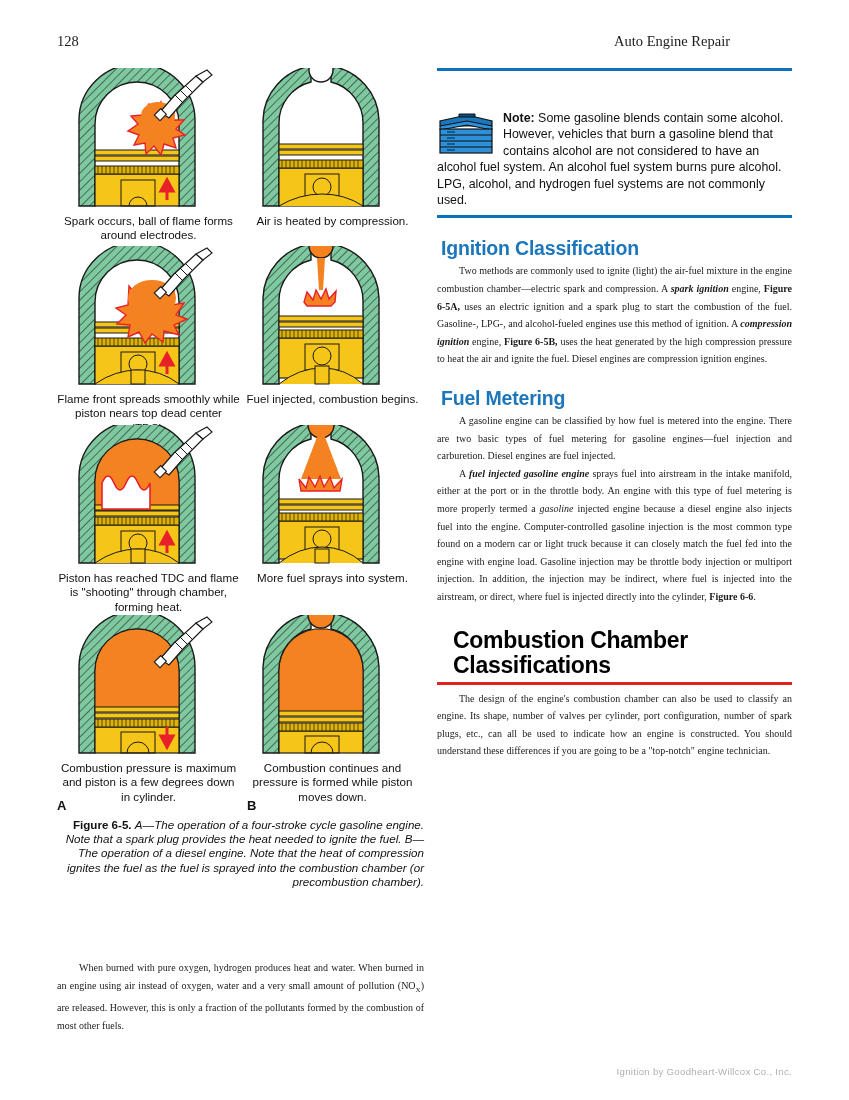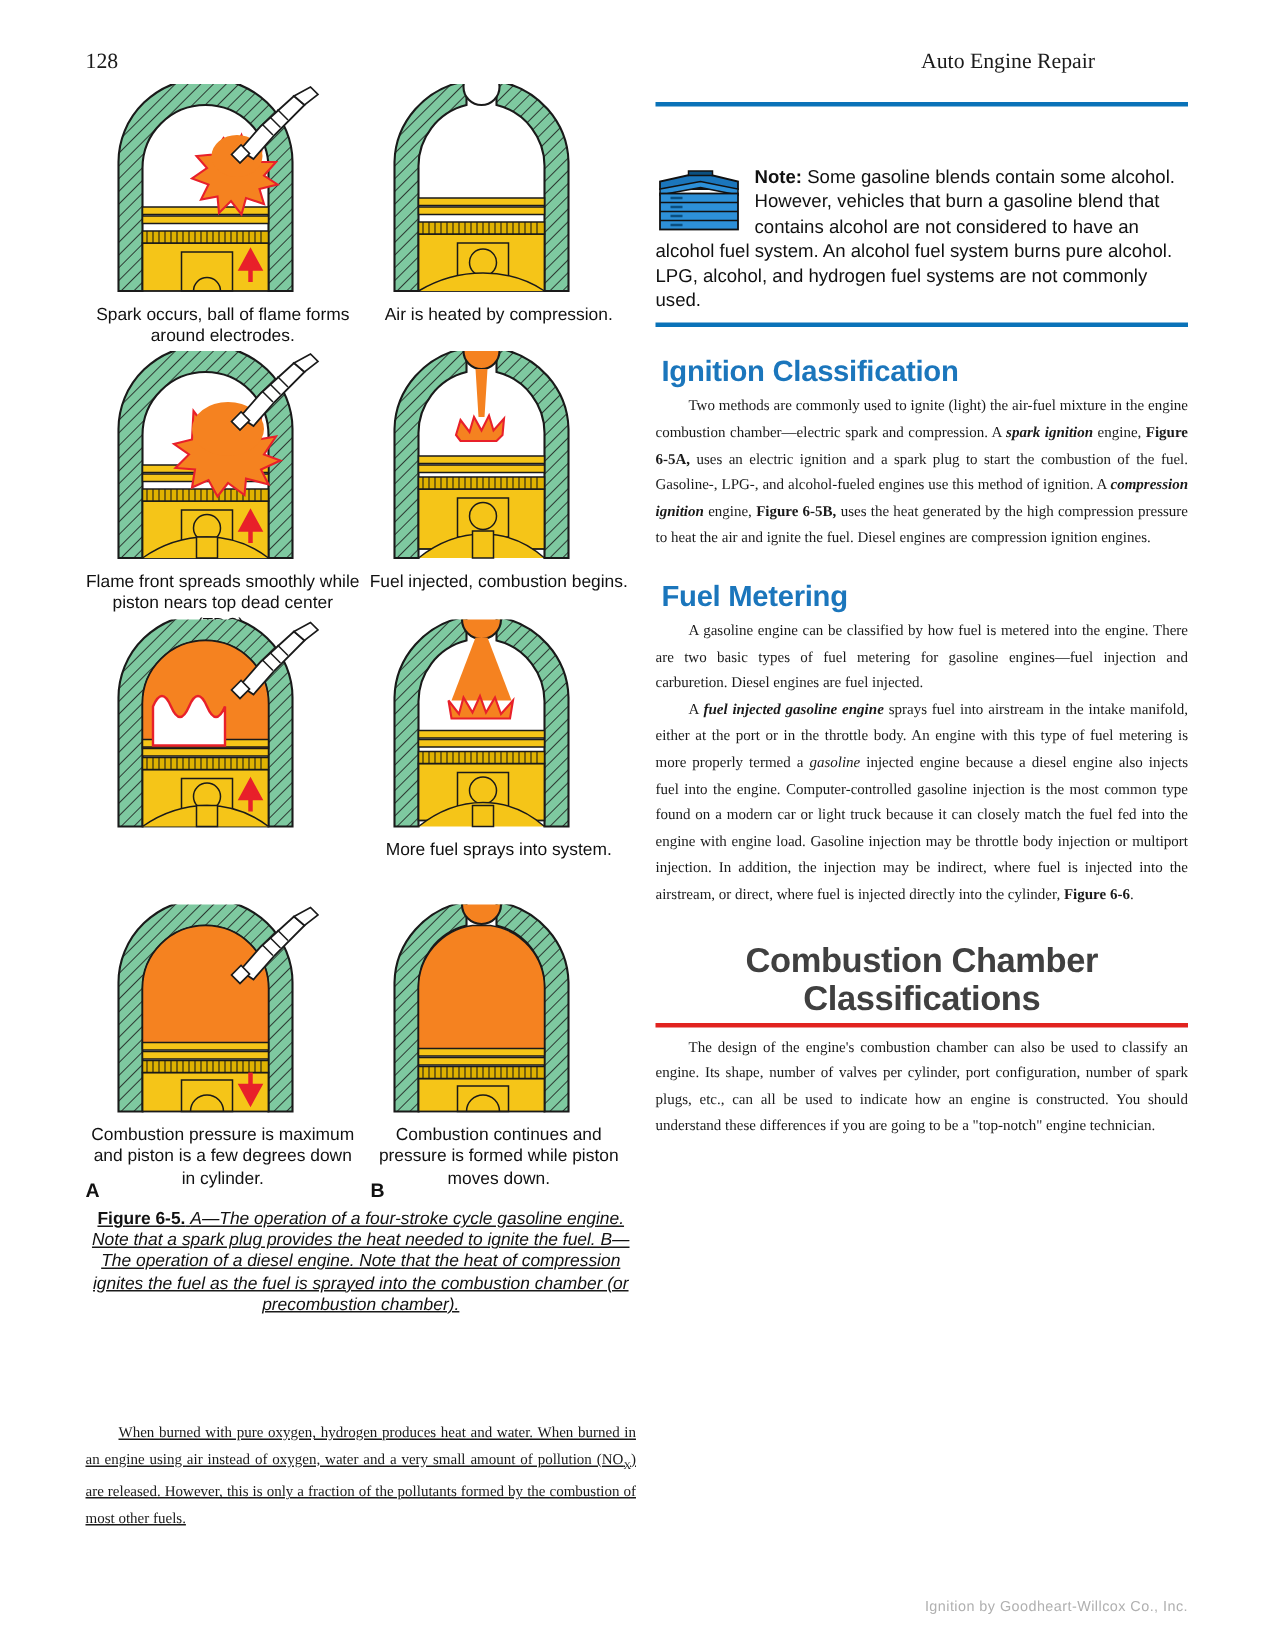--- a/index.html
+++ b/index.html
@@ -19,7 +19,7 @@
   .runhead .bktitle{position:absolute;right:57px;top:0;font-size:14.5px;font-family:"Liberation Serif",serif;}
 
   
-  .col-left{position:absolute;left:57px;top:56px;width:367px;text-decoration:underline;}
+  .col-left{position:absolute;left:57px;top:68px;width:367px;}
   .col-right{position:absolute;left:437px;top:68px;width:355px;}
 
   

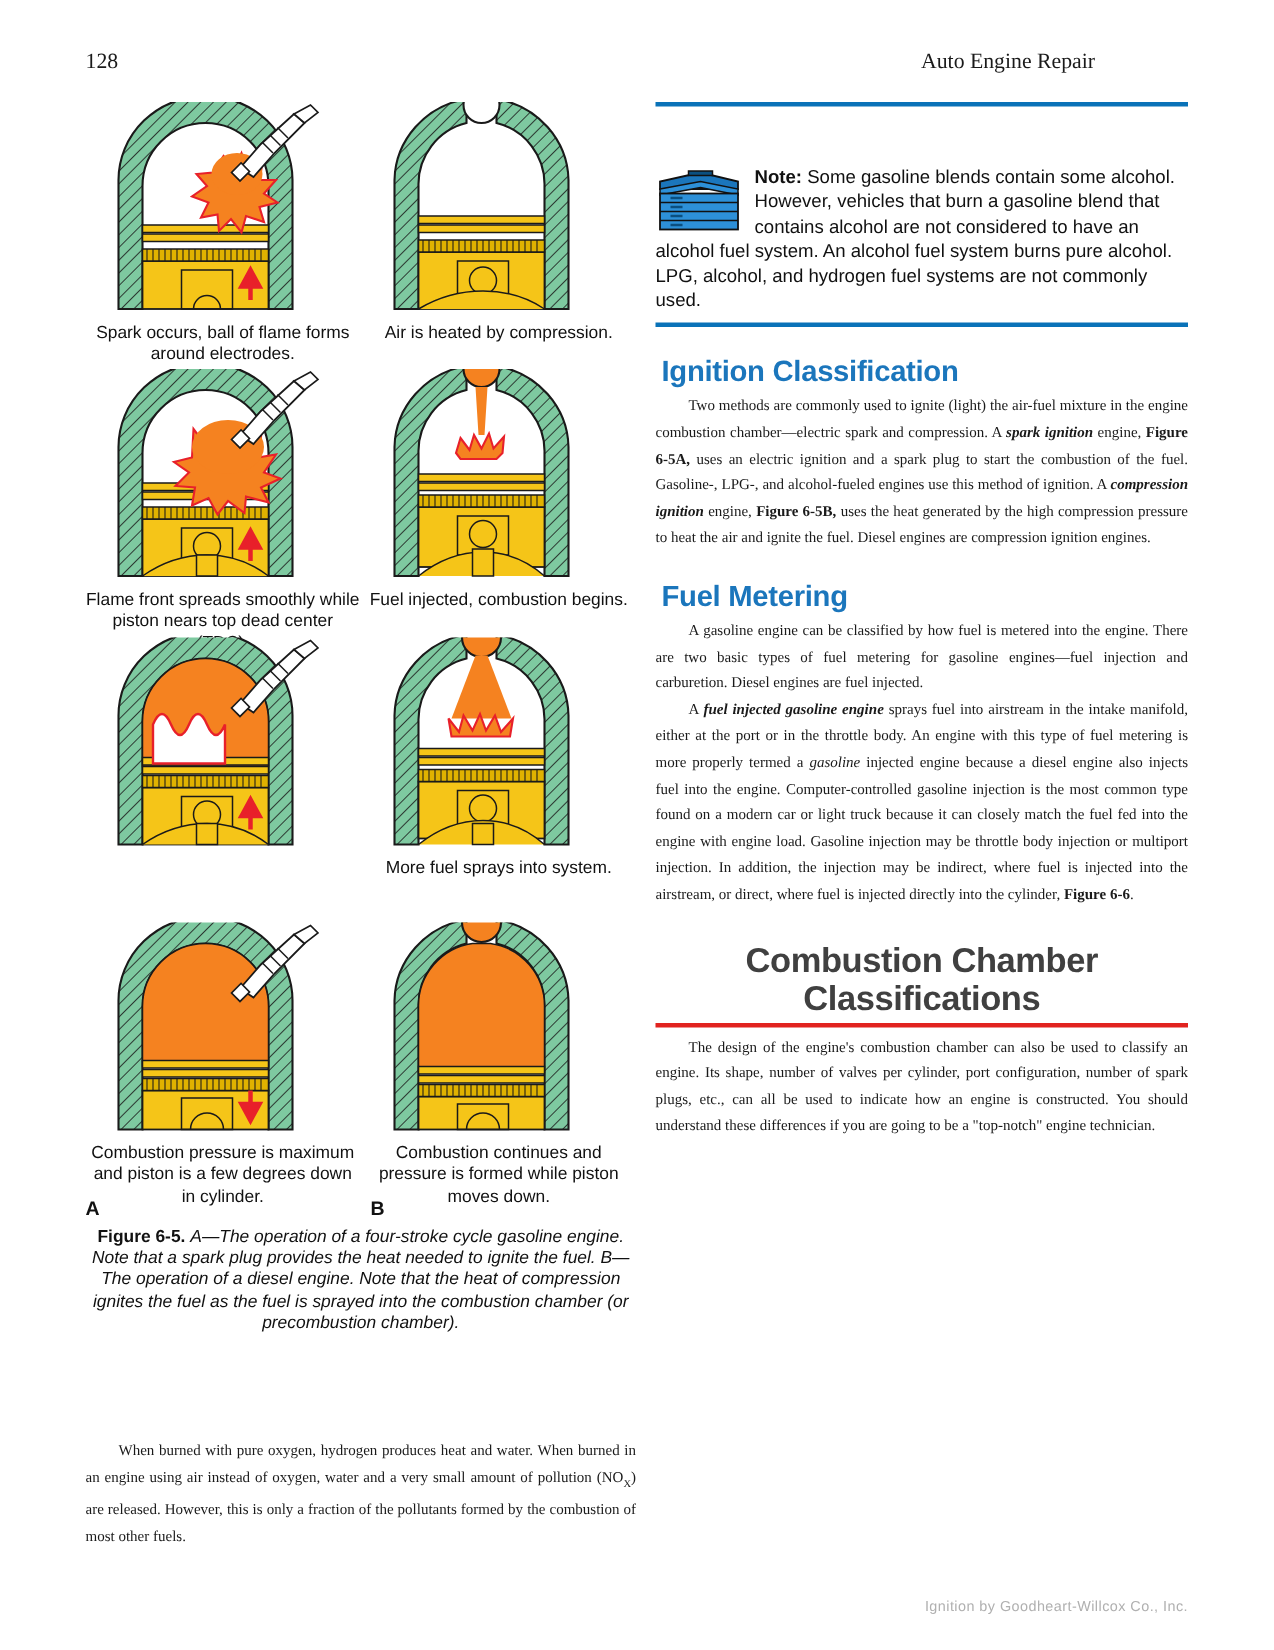--- a/index.html
+++ b/index.html
@@ -260,6 +260,7 @@
           </g>
           <path d="M110 128 L110 114 M104 119 L110 108 L116 119 Z" fill="#e8202a" stroke="#e8202a" stroke-width="3"></path>
         </svg>
+        <div class="cap">Piston has reached TDC and flame is "shooting" through chamber, forming heat.</div>
       </div>
 
       <div class="cell" style="left:0px;top:547px;">

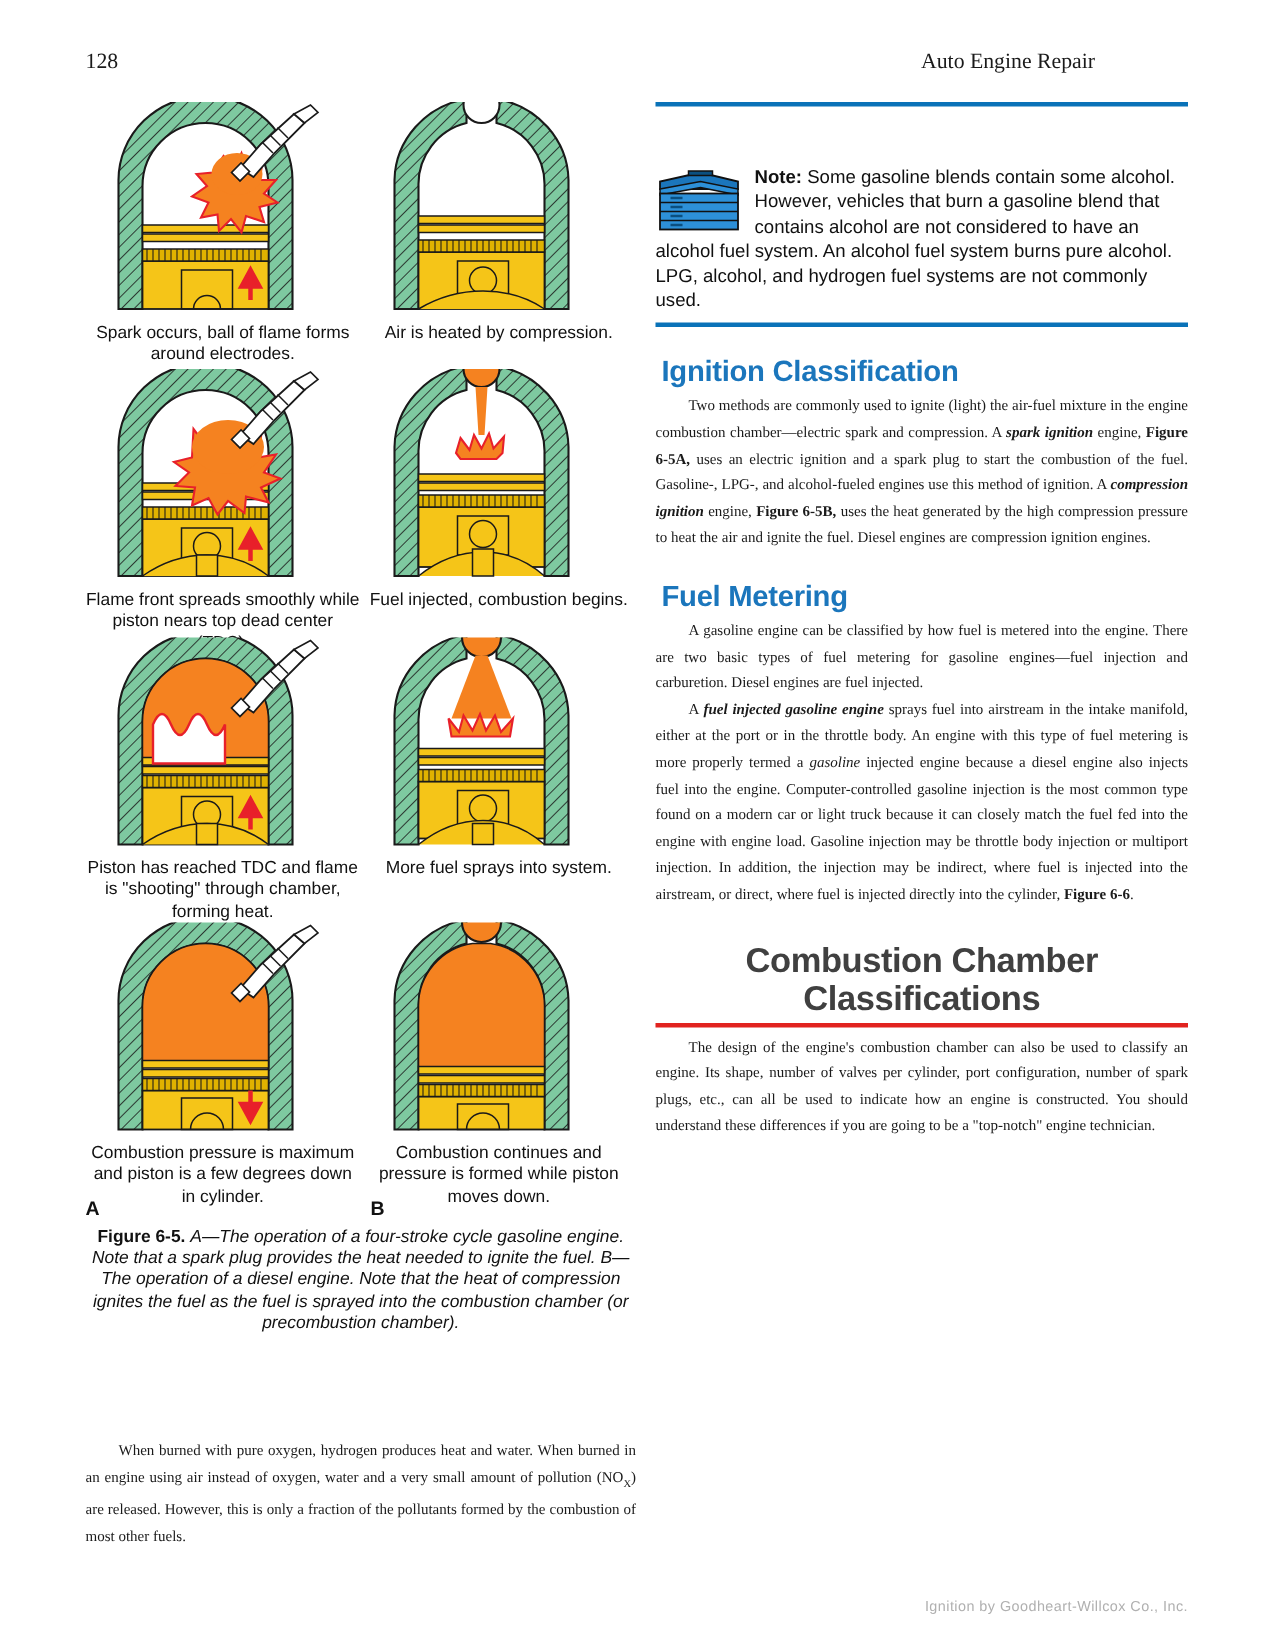--- a/index.html
+++ b/index.html
@@ -45,8 +45,8 @@
   }
   h2.red{
     font-family:"Liberation Sans", sans-serif;
-    color:#404040;font-size:23px;font-weight:bold;
-    line-height:25px;margin:22px 0 4px 0;letter-spacing:-0.3px;text-align:center;
+    color:#000000;font-size:23px;font-weight:bold;
+    line-height:25px;margin:22px 0 4px 16px;letter-spacing:-0.3px;
   }
   .rule-red{height:3px;background:#e1231f;width:100%;margin-bottom:5px;}
 

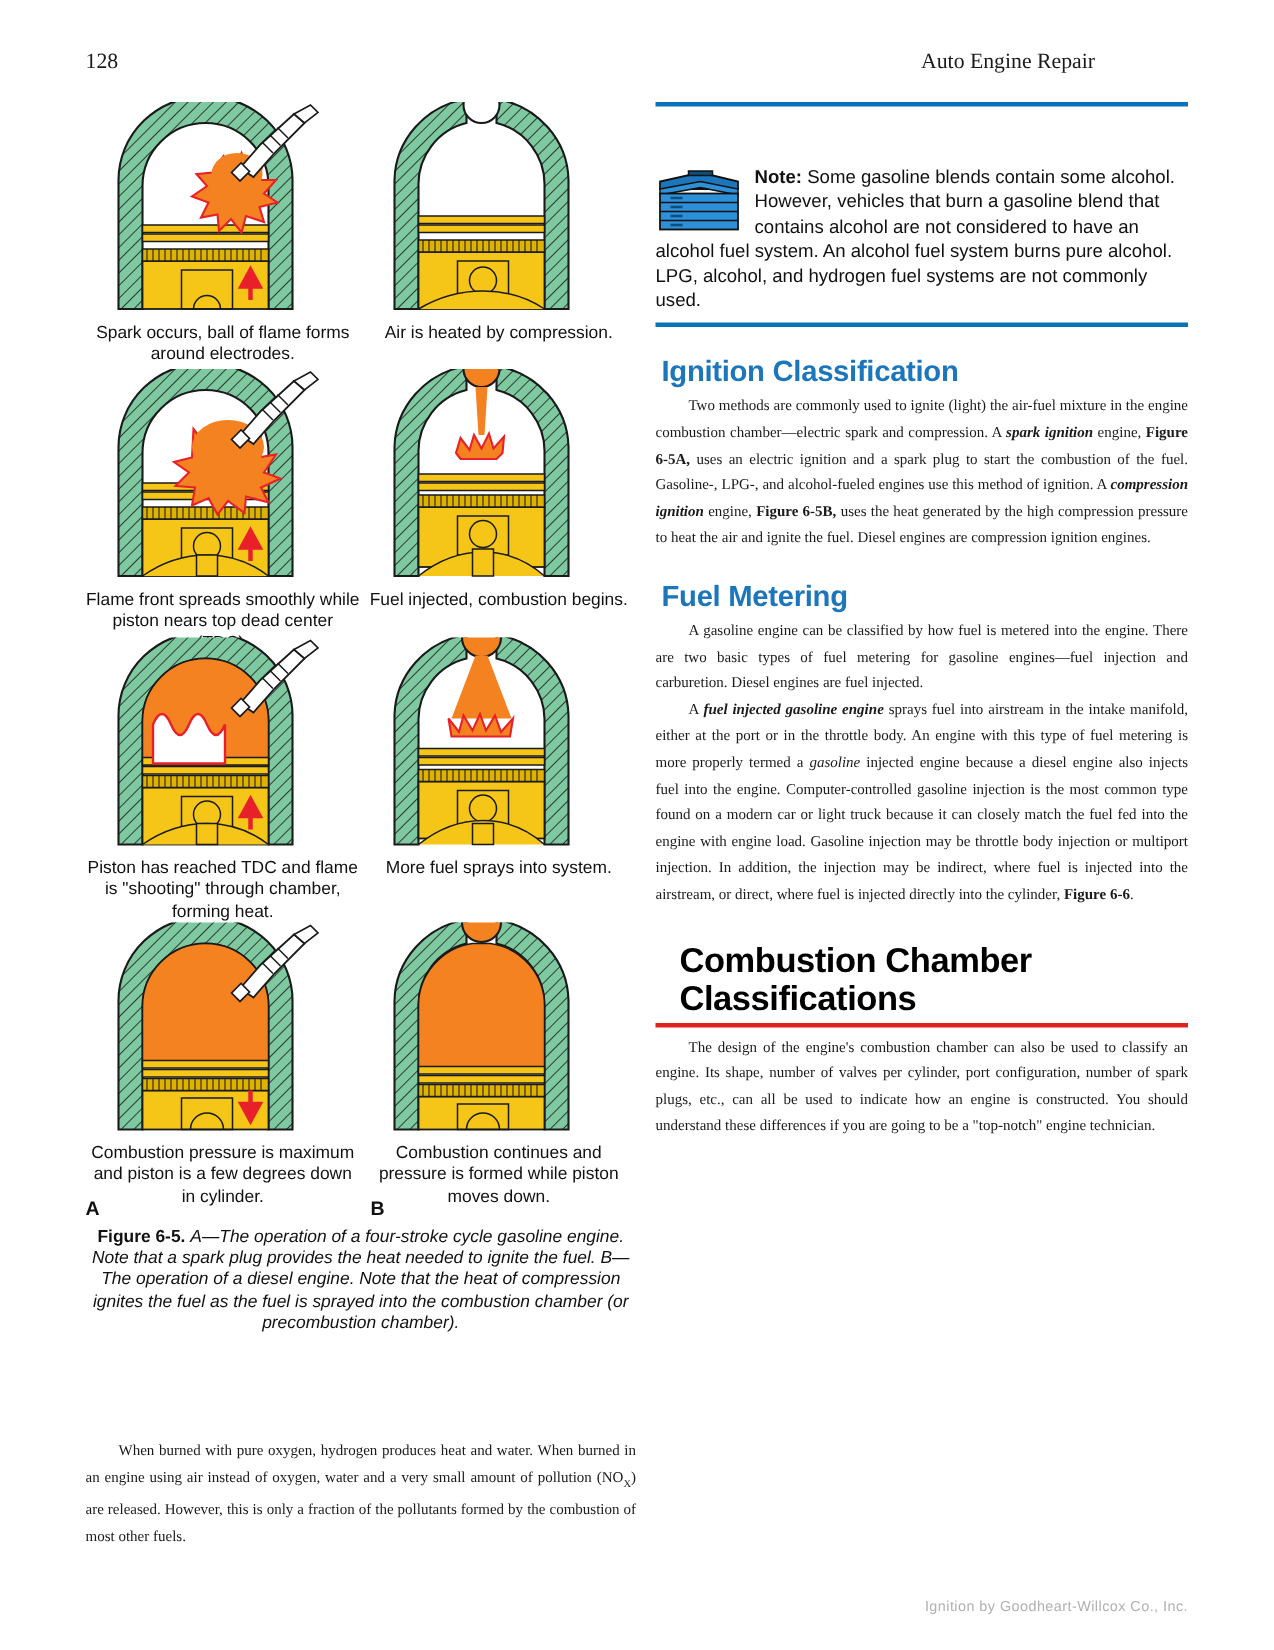--- a/index.html
+++ b/index.html
@@ -77,7 +77,7 @@
   .figcap{
     font-family:"Liberation Sans", sans-serif;
     font-size:11.6px;line-height:14.2px;color:#111;
-    text-align:center;
+    text-align:right;
   }
   .figcap b{font-weight:bold;font-style:normal;}
   .figcap i{font-style:italic;}

